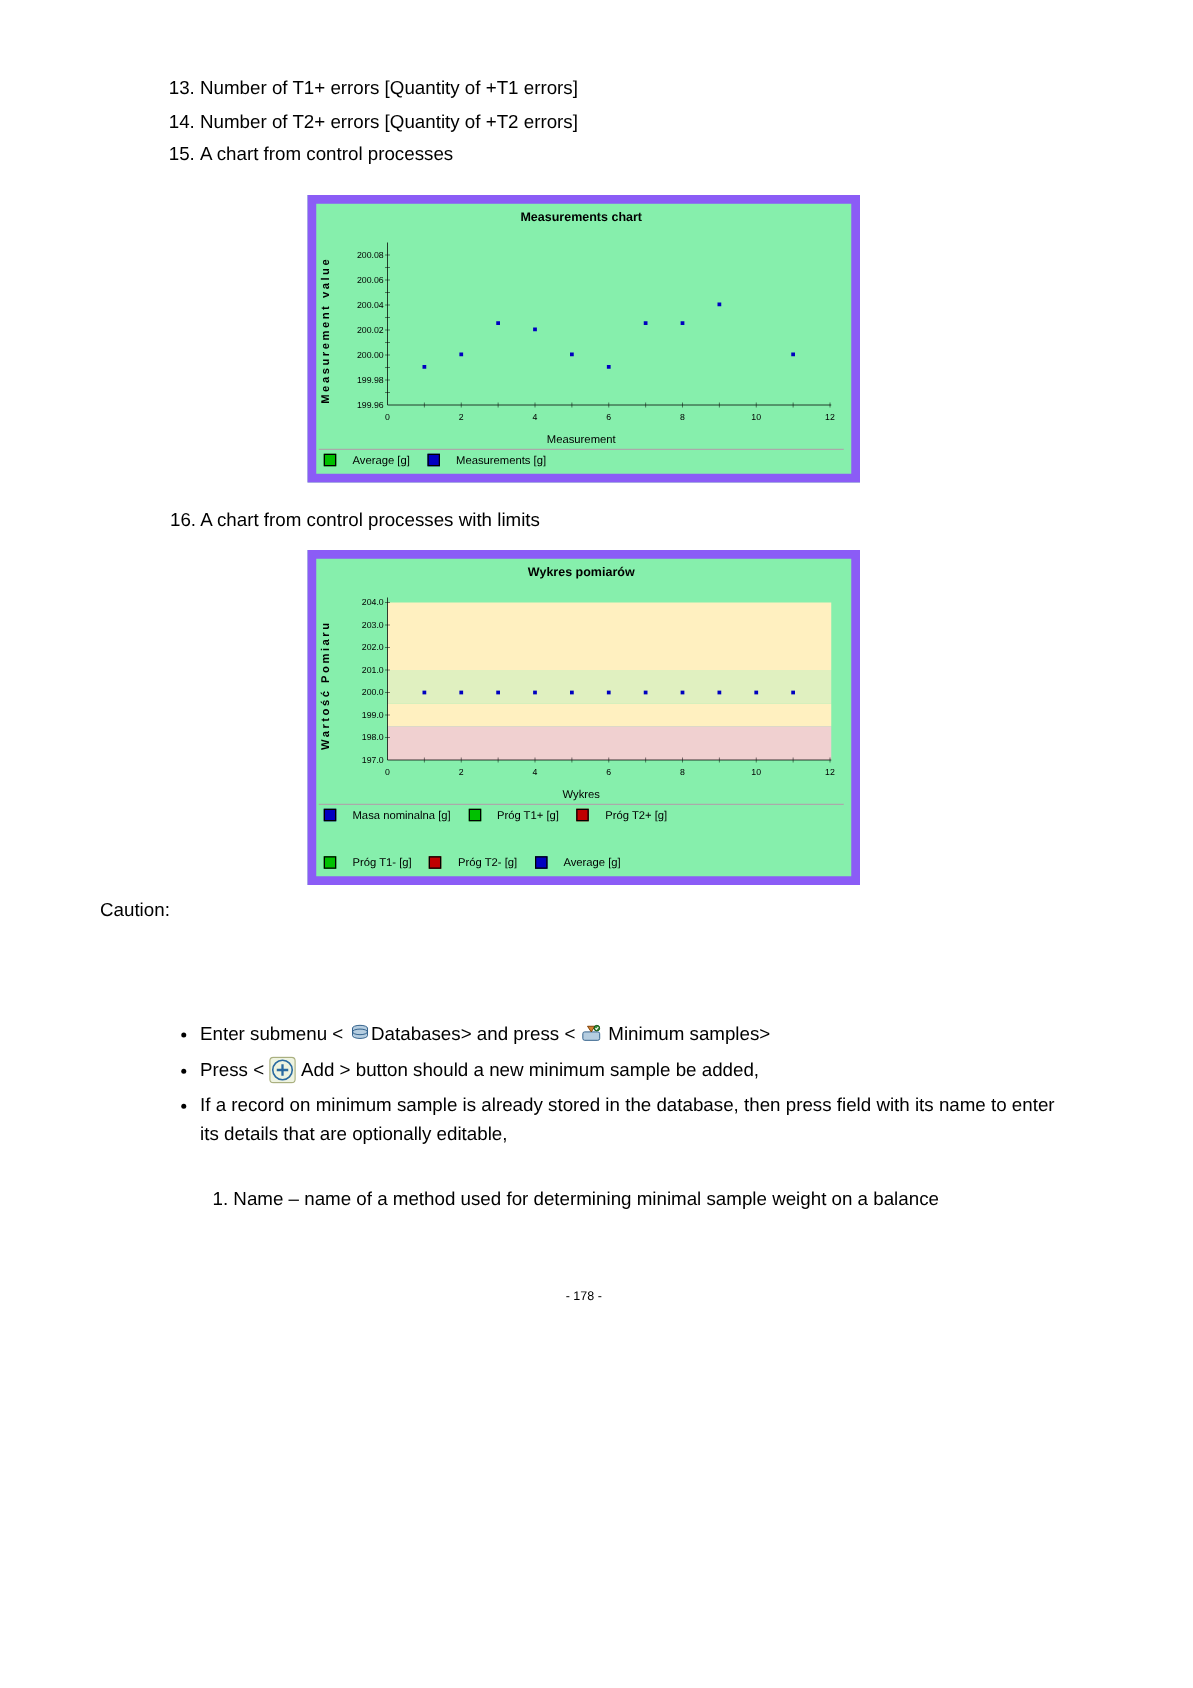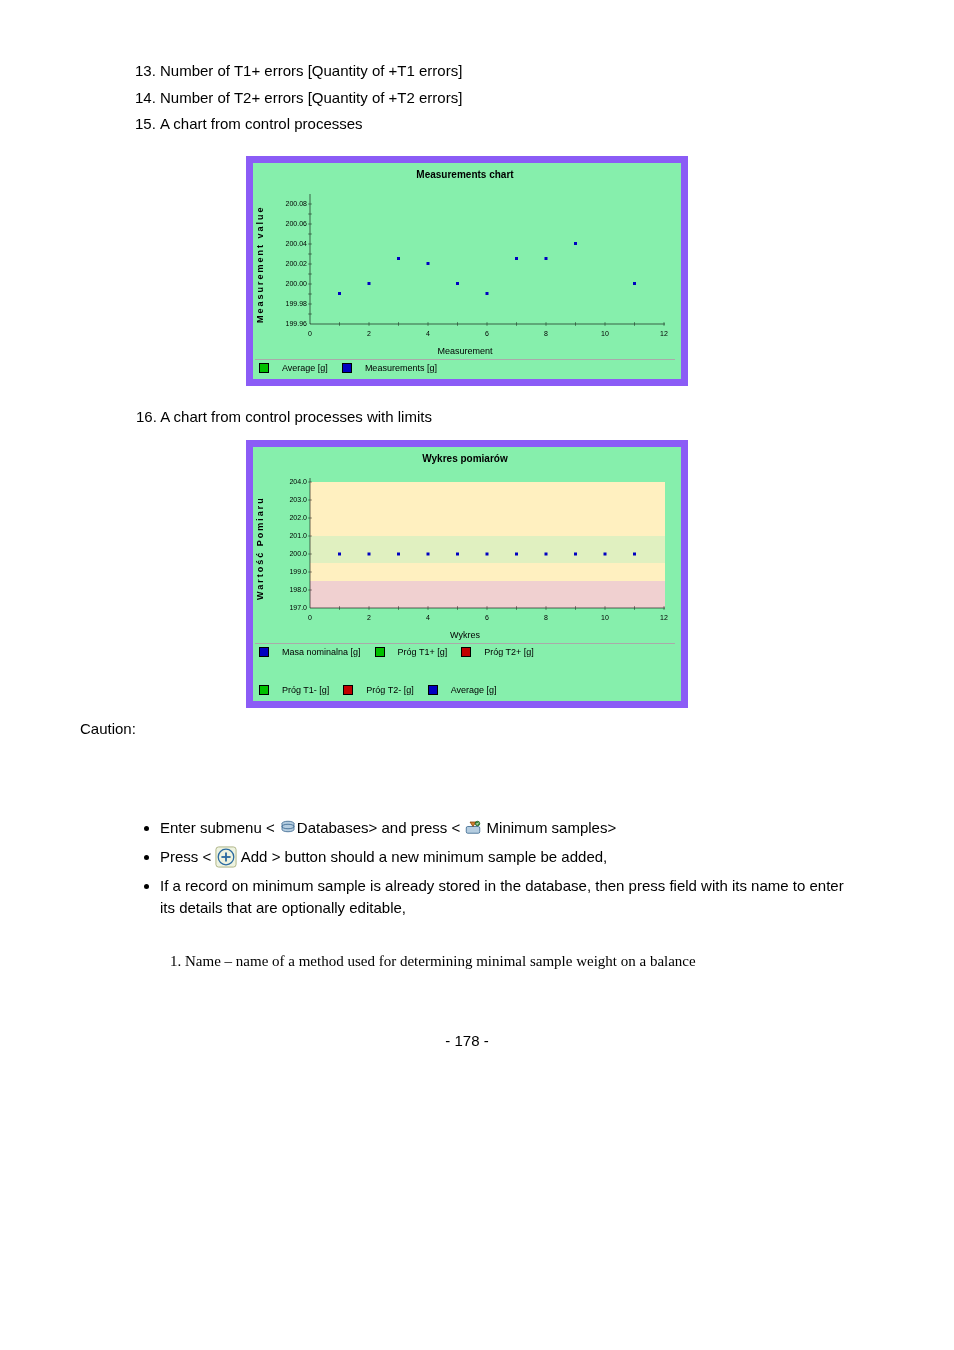--- a/index.html
+++ b/index.html
@@ -126,7 +126,6 @@
   }
   .sublist .subitem {
     line-height: 1.5;
-    font-family: Liberation Serif, serif;
   }
   .footer {
     text-align: center;

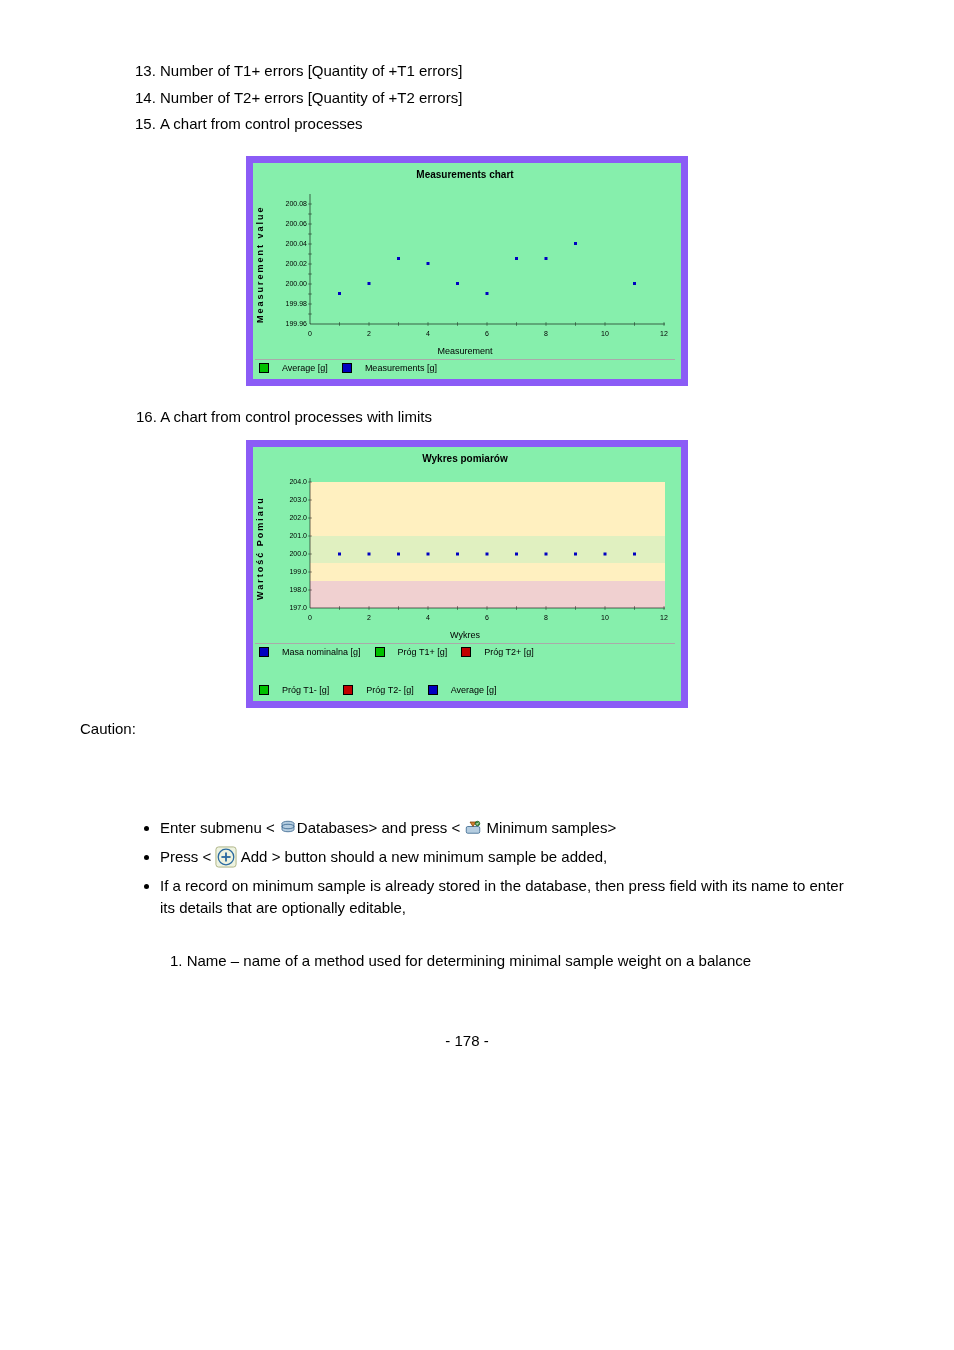--- a/index.html
+++ b/index.html
@@ -130,7 +130,7 @@
   .footer {
     text-align: center;
     margin-top: 60px;
-    font-size: 15px;
+    font-size: 10px;
   }
 </style>
 </head>

